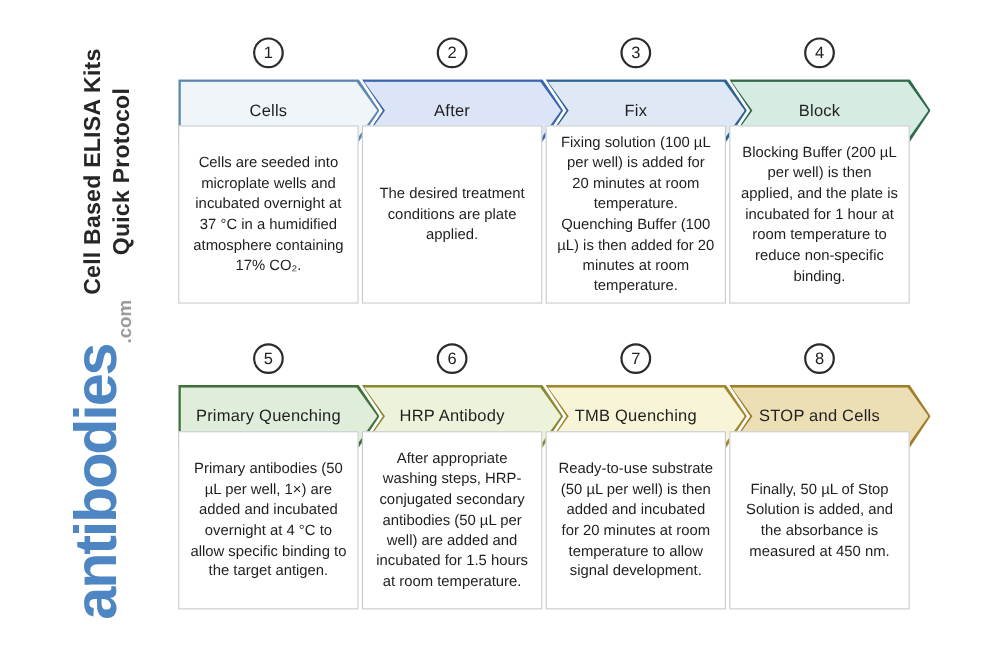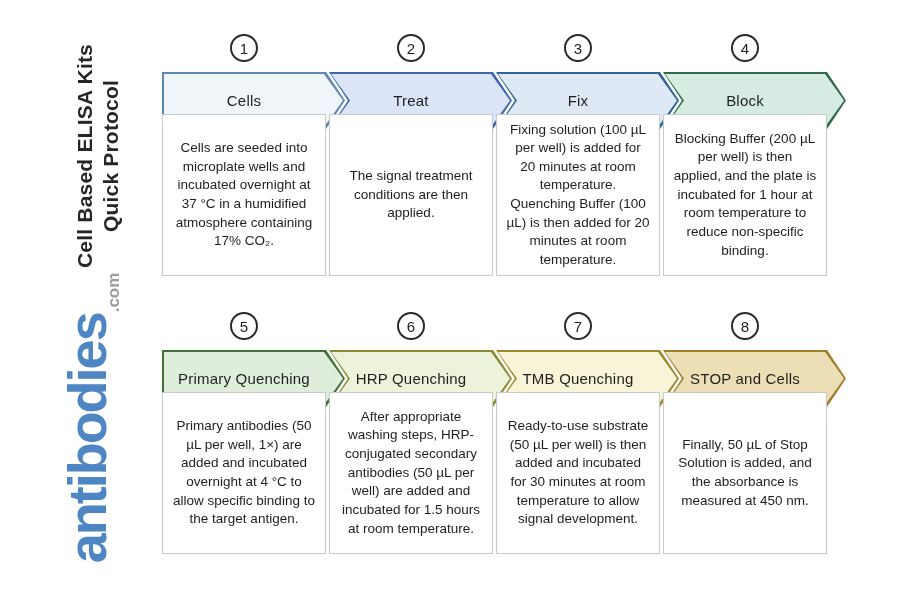--- a/index.html
+++ b/index.html
@@ -151,7 +151,7 @@
           </div>
         <div class="arrow notched" style="--fill: #dce4f7; --border: #3c66b0;">
           <div class="arrow-fill"></div>
-          <div class="arrow-label">Treat</div>
+          <div class="arrow-label">After</div>
         </div>
         <div class="desc-box">
           <div class="desc-text">The signal treatment conditions are then applied.</div>

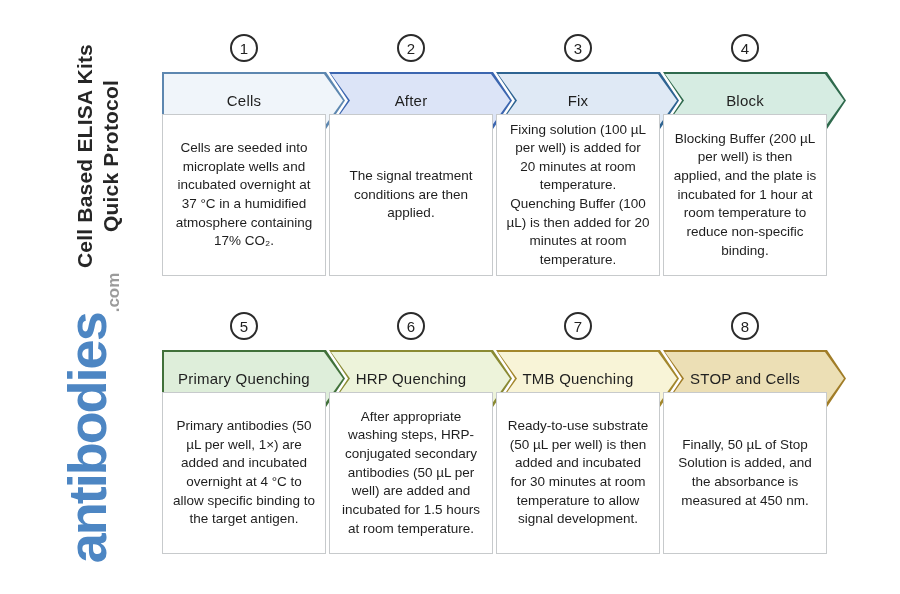--- a/index.html
+++ b/index.html
@@ -154,7 +154,7 @@
           <div class="arrow-label">After</div>
         </div>
         <div class="desc-box">
-          <div class="desc-text">The signal treatment conditions are then applied.</div>
+          <div class="desc-text">The desired treatment conditions are plate applied.</div>
         </div>
       </div>
 

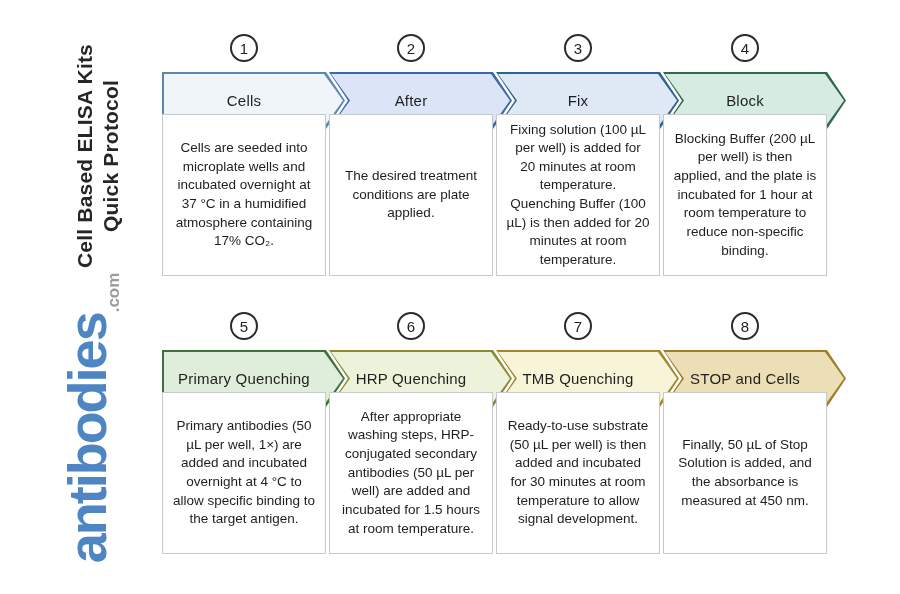--- a/index.html
+++ b/index.html
@@ -207,7 +207,7 @@
           </div>
         <div class="arrow notched" style="--fill: #edf3da; --border: #8a8a33;">
           <div class="arrow-fill"></div>
-          <div class="arrow-label">HRP Quenching</div>
+          <div class="arrow-label">HRP Antibody</div>
         </div>
         <div class="desc-box">
           <div class="desc-text">After appropriate washing steps, HRP-conjugated secondary antibodies (50 µL per well) are added and incubated for 1.5 hours at room temperature.</div>

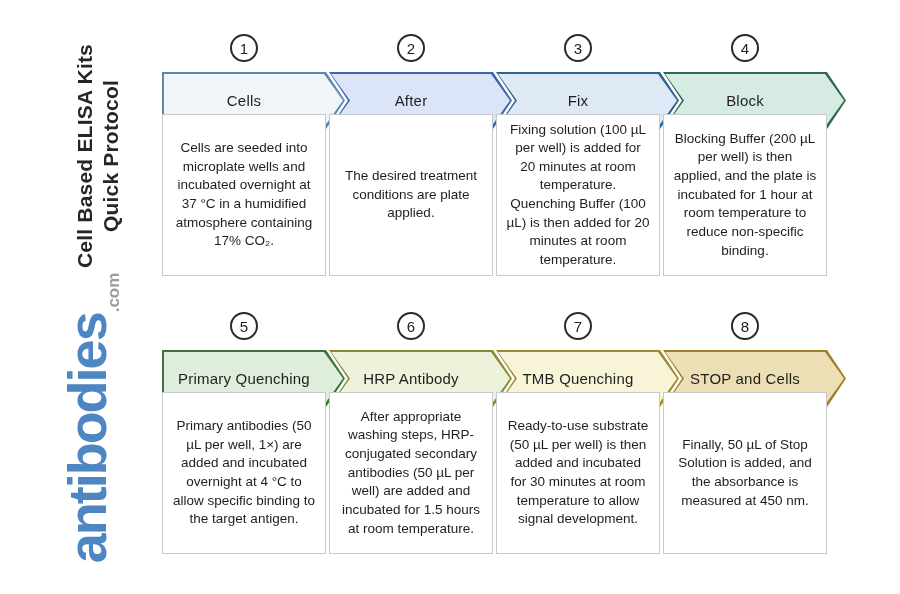--- a/index.html
+++ b/index.html
@@ -223,7 +223,7 @@
           <div class="arrow-label">TMB Quenching</div>
         </div>
         <div class="desc-box">
-          <div class="desc-text">Ready-to-use substrate (50 µL per well) is then added and incubated for 30 minutes at room temperature to allow signal development.</div>
+          <div class="desc-text">Ready-to-use substrate (50 µL per well) is then added and incubated for 20 minutes at room temperature to allow signal development.</div>
         </div>
       </div>
 

